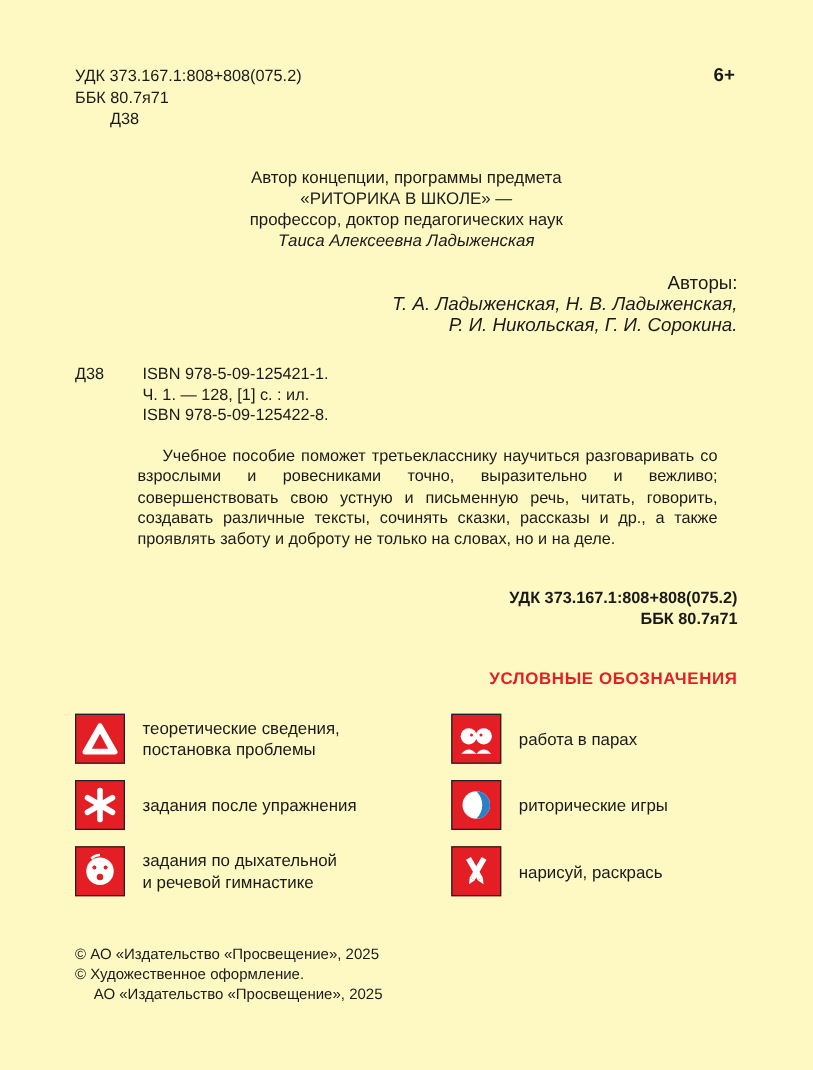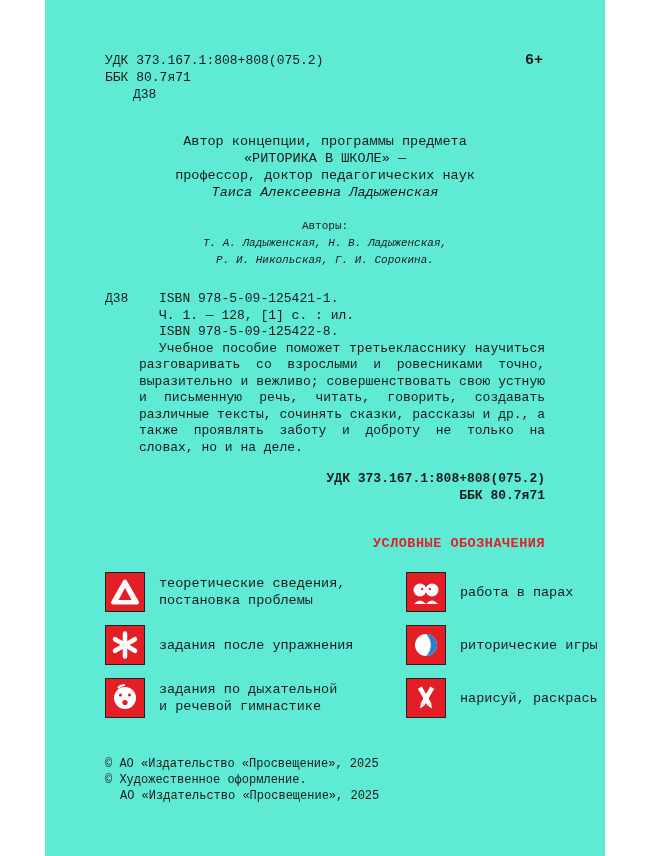--- a/index.html
+++ b/index.html
@@ -5,11 +5,11 @@
   html, body { margin: 0; padding: 0; background: #ffffff; }
   .page {
     position: relative;
-    width: 560px;
+    width: 650px;
     height: 856px;
     margin: 0 auto;
-    background: #5eead4;
-    font-family: Liberation Mono, monospace;
+    background: #fef9c3;
+    font-family: Liberation Sans, sans-serif;
     color: #1a1a1a;
     box-sizing: border-box;
     padding: 52px 60px 30px 60px;

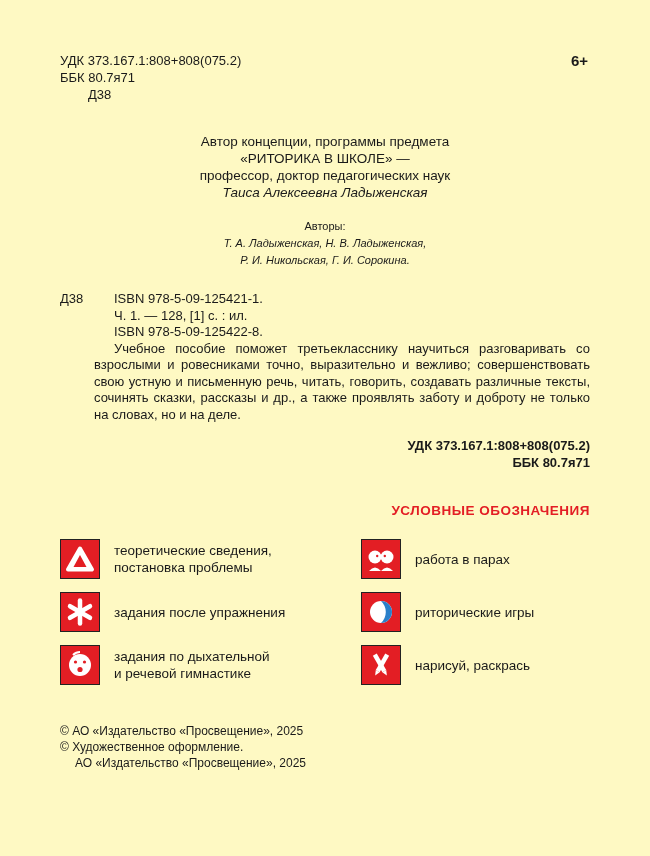--- a/index.html
+++ b/index.html
@@ -23,7 +23,7 @@
   .concept-block { margin-top: 30px; text-align: center; font-size: 13.5px; line-height: 17px; }
   .concept-block .it { font-style: italic; }
 
-  .authors-block { margin-top: 17px; text-align: center; font-size: 11px; line-height: 17px; }
+  .authors-block { margin-top: 17px; text-align: right; font-size: 15px; line-height: 17px; }
   .authors-block .it { font-style: italic; }
 
   .biblio { margin-top: 22px; display: flex; font-size: 13px; line-height: 16.5px; }

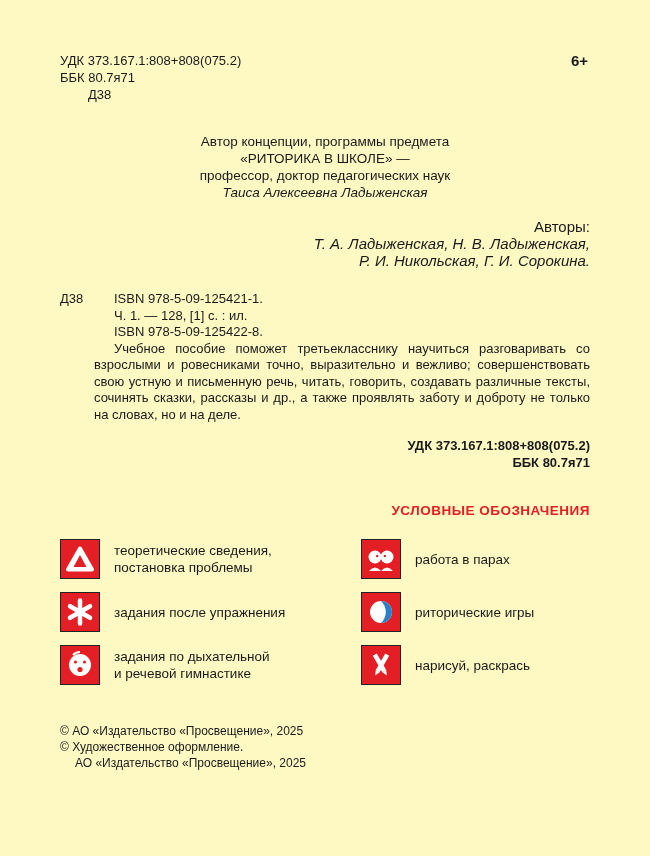--- a/index.html
+++ b/index.html
@@ -31,7 +31,7 @@
   .biblio-text { flex: 1; text-align: justify; }
   .biblio-text .lead b { font-weight: bold; }
   .biblio-text .ind { margin-left: 20px; text-align: left; }
-  .biblio-text p { margin: 0; text-indent: 20px; text-align: justify; }
+  .biblio-text p { margin: 16px; text-indent: 20px; text-align: justify; }
 
   .codes-bottom { margin-top: 14px; text-align: right; font-weight: bold; font-size: 13px; line-height: 17px; }
 

